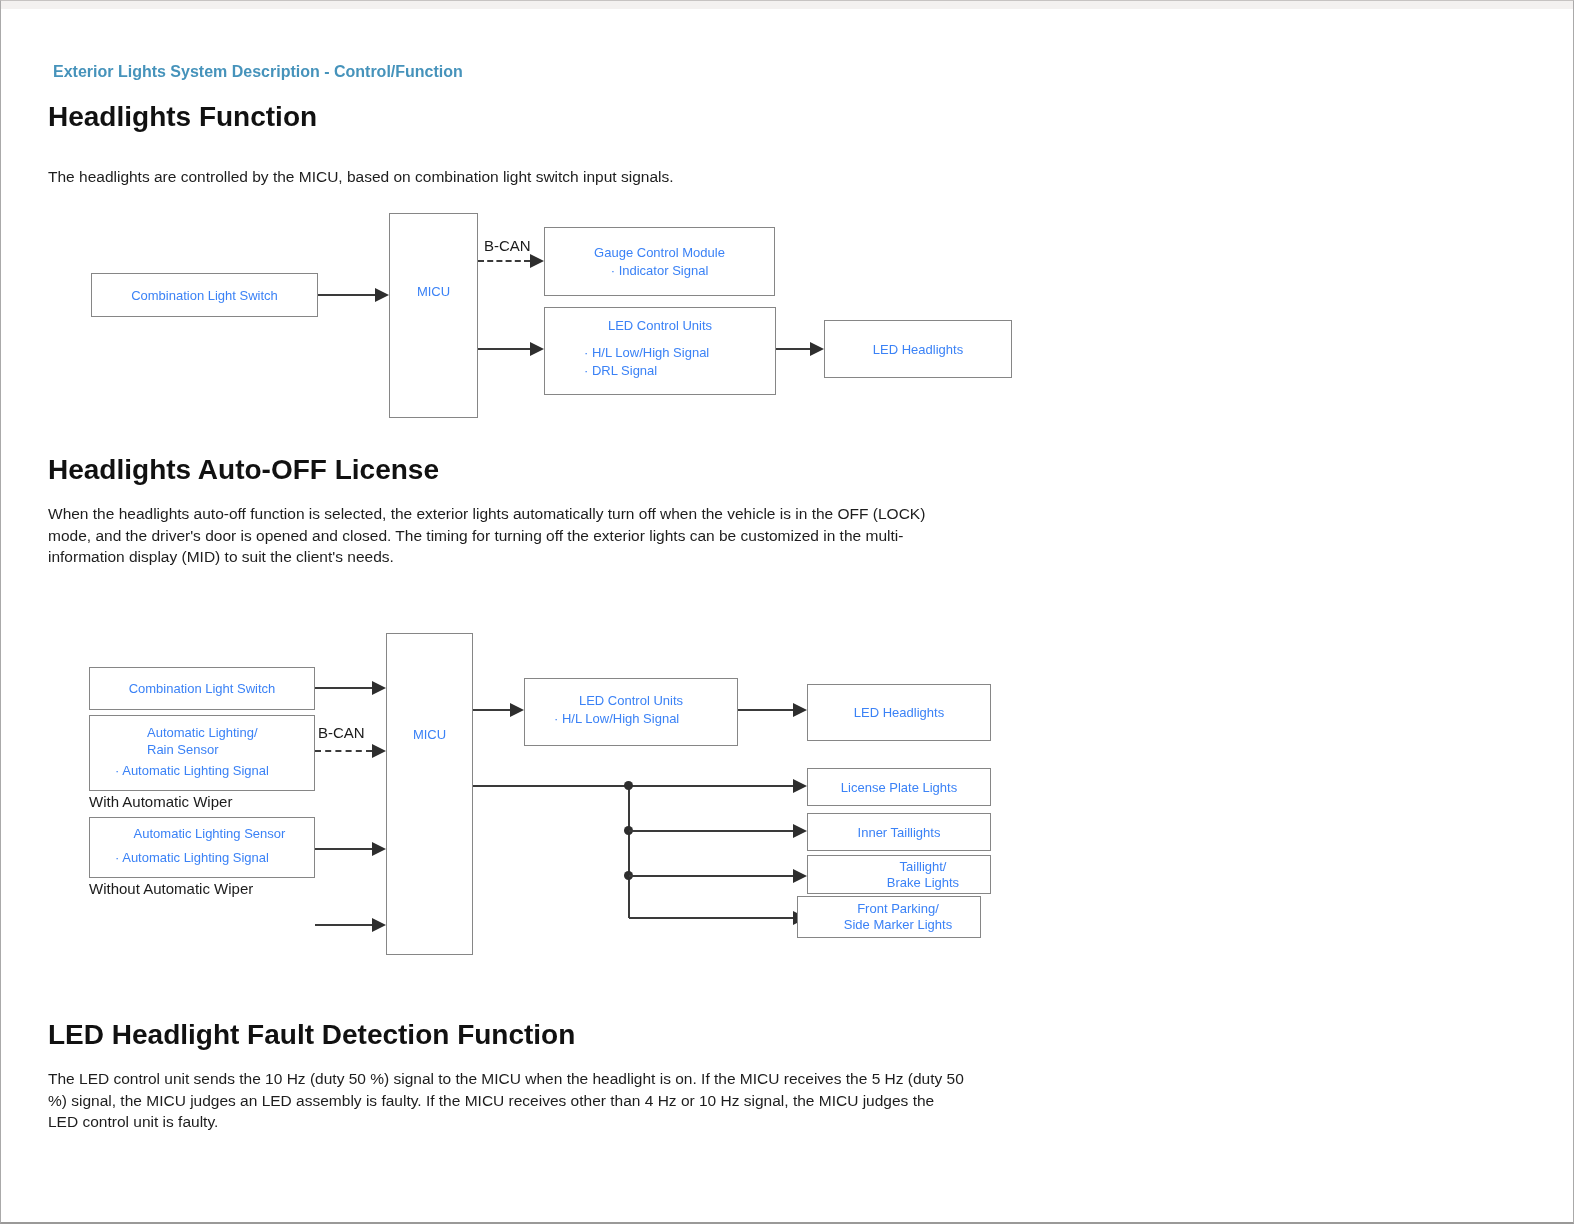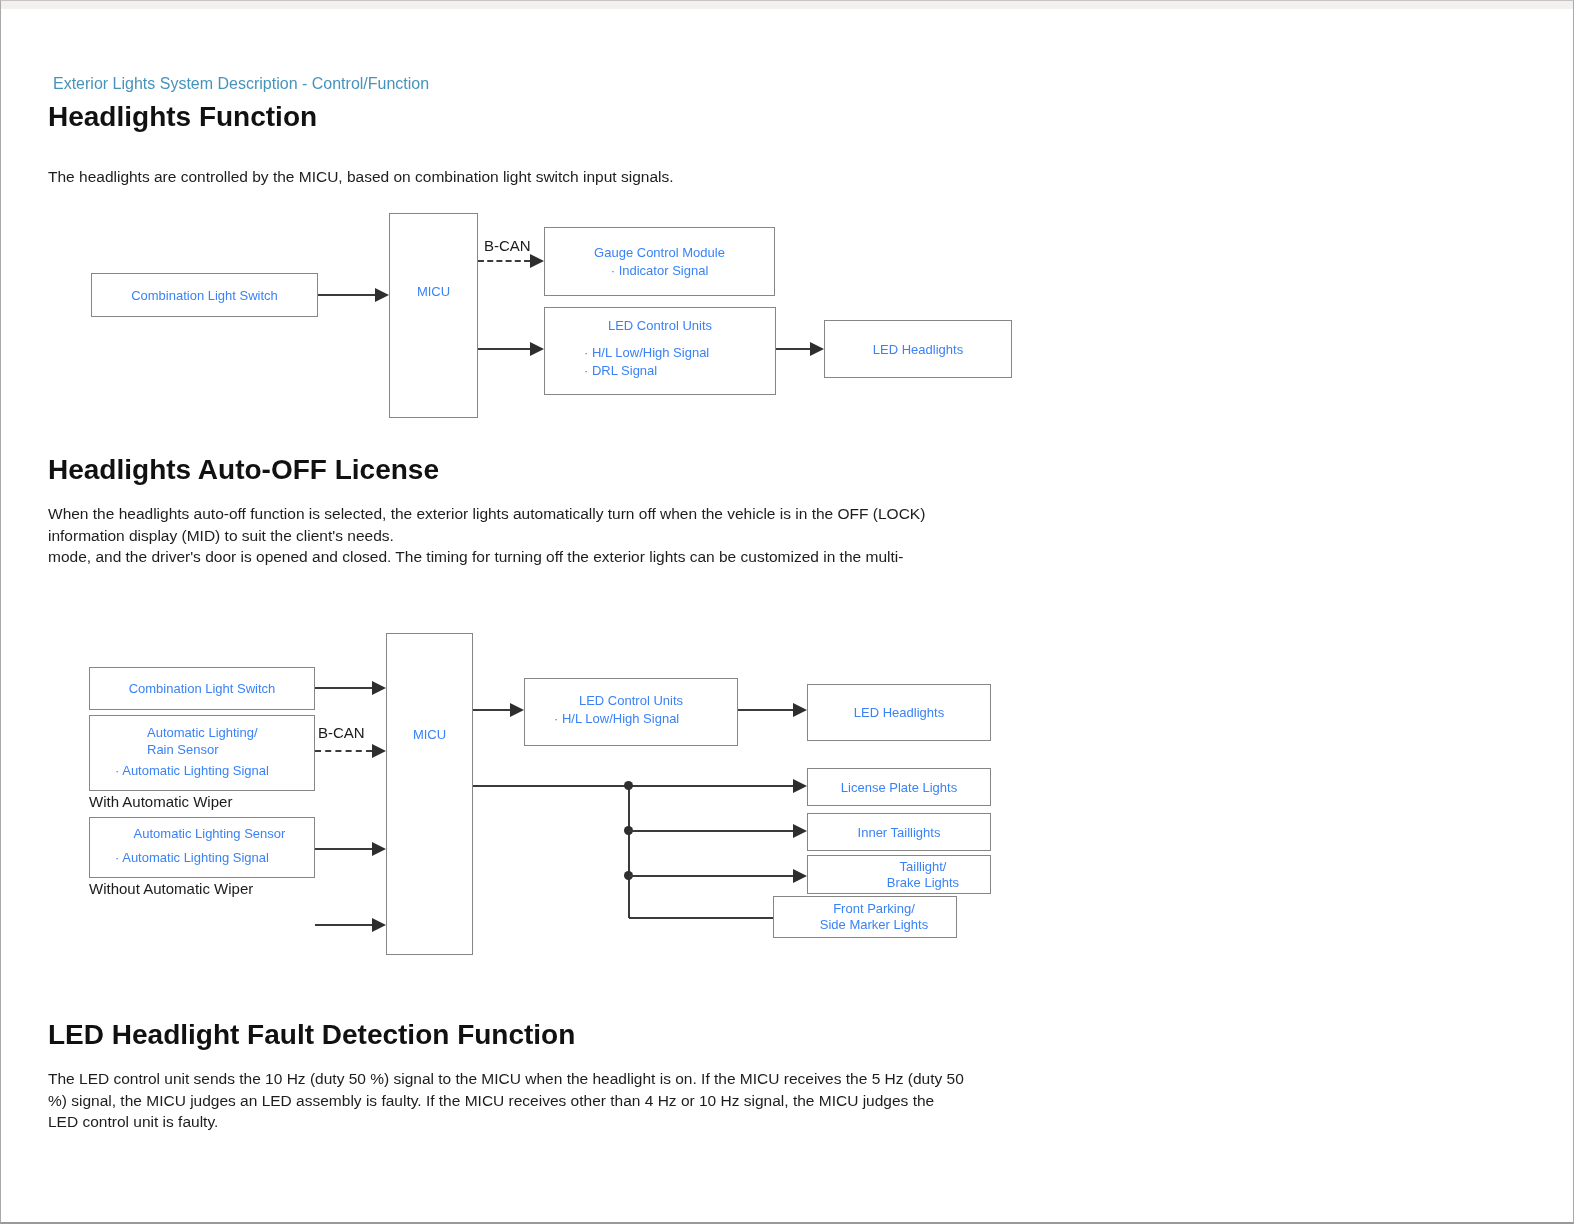--- a/index.html
+++ b/index.html
@@ -12,7 +12,7 @@
   }
   .top-strip { position:absolute; left:0; top:0; right:0; height:8px; background:#f3f1f0; }
 
-  .doc-title { position:absolute; left:52px; top:62px; font-size:16px; font-weight:normal; color:#4693bb;margin-top:12px; }
+  .doc-title { position:absolute; left:52px; top:62px; font-size:16px; font-weight:bold; color:#4693bb; }
   .hsec { position:absolute; left:47px; font-size:28px; font-weight:bold; color:#111; margin:0; }
   .h1a { top:100px; } .h2a { top:453px; } .h3a { top:1018px; }
   .para { position:absolute; left:47px; font-size:15.5px; color:#1d1d1d; }

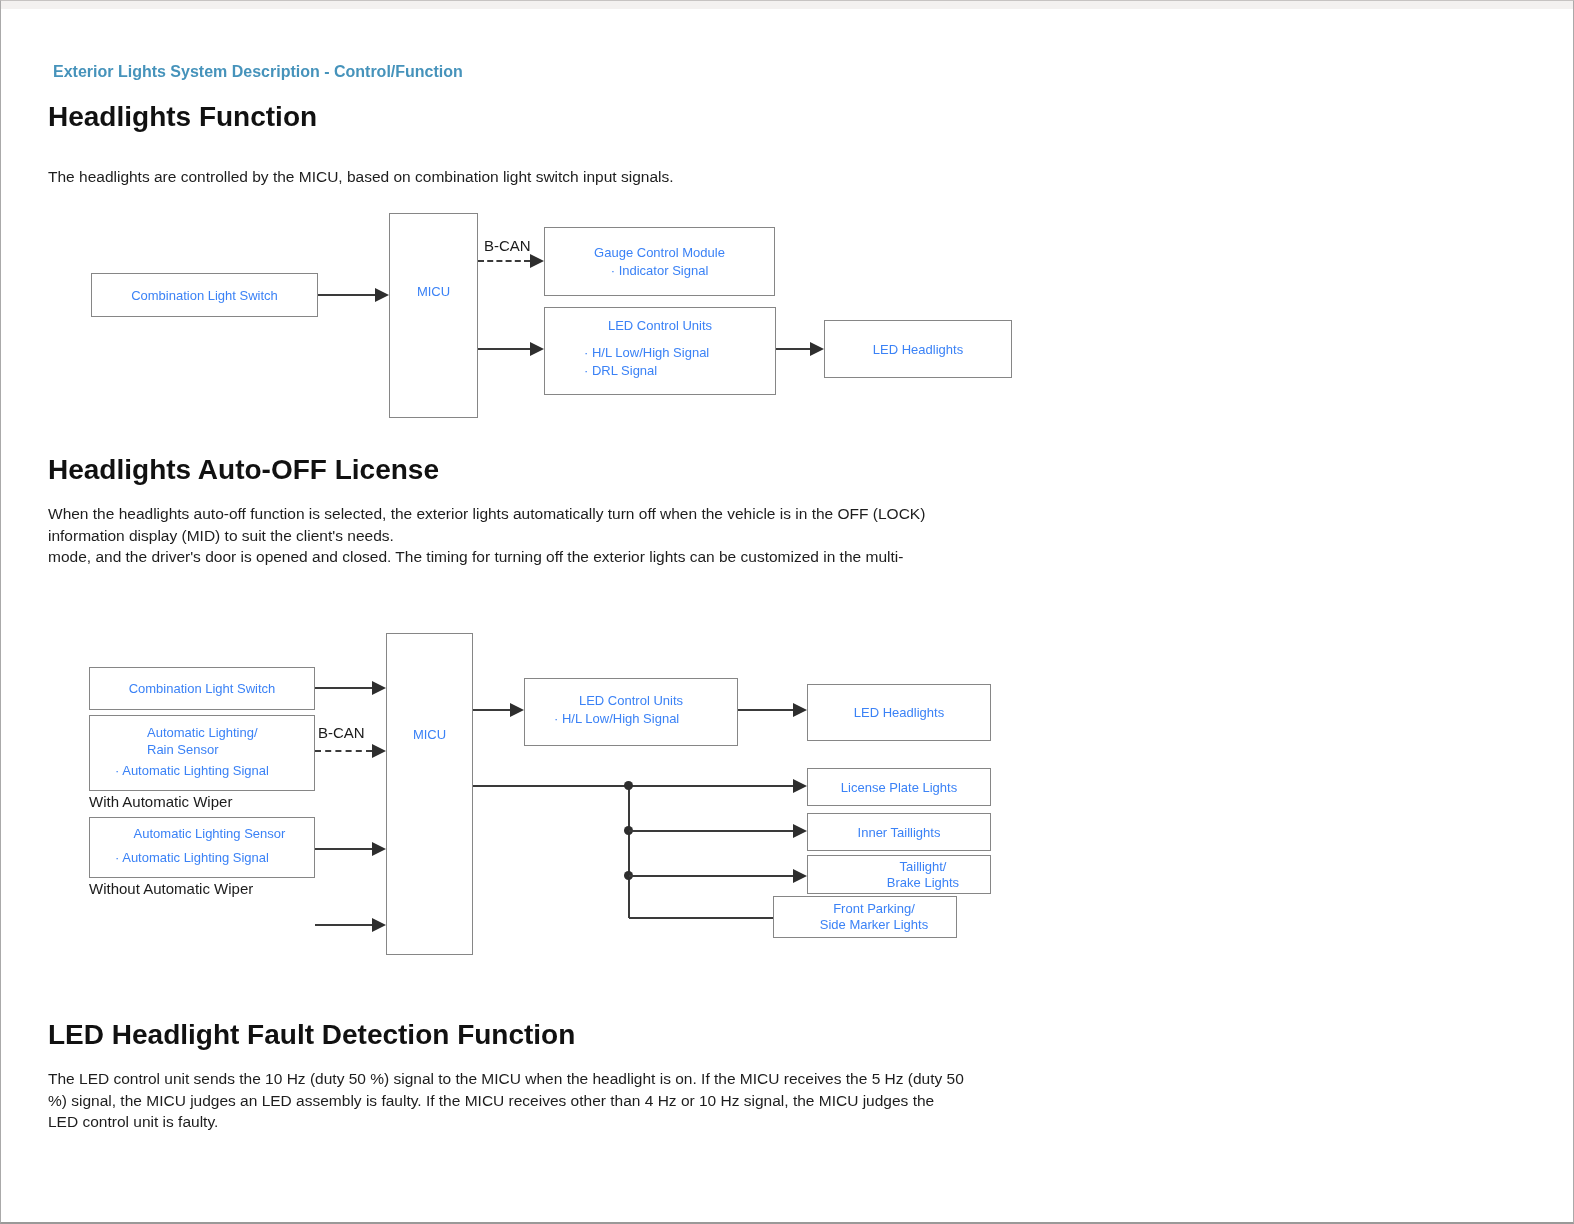--- a/index.html
+++ b/index.html
@@ -138,8 +138,8 @@
   <h1 class="hsec h2a">Headlights Auto-OFF License</h1>
   <div class="para p2">
     <div class="pline">When the headlights auto-off function is selected, the exterior lights automatically turn off when the vehicle is in the OFF (LOCK)</div>
+    <div class="pline">mode, and the driver's door is opened and closed. The timing for turning off the exterior lights can be customized in the multi-</div>
     <div class="pline">information display (MID) to suit the client's needs.</div>
-    <div class="pline">mode, and the driver's door is opened and closed. The timing for turning off the exterior lights can be customized in the multi-</div>
   </div>
 
   <div class="diagram d2">

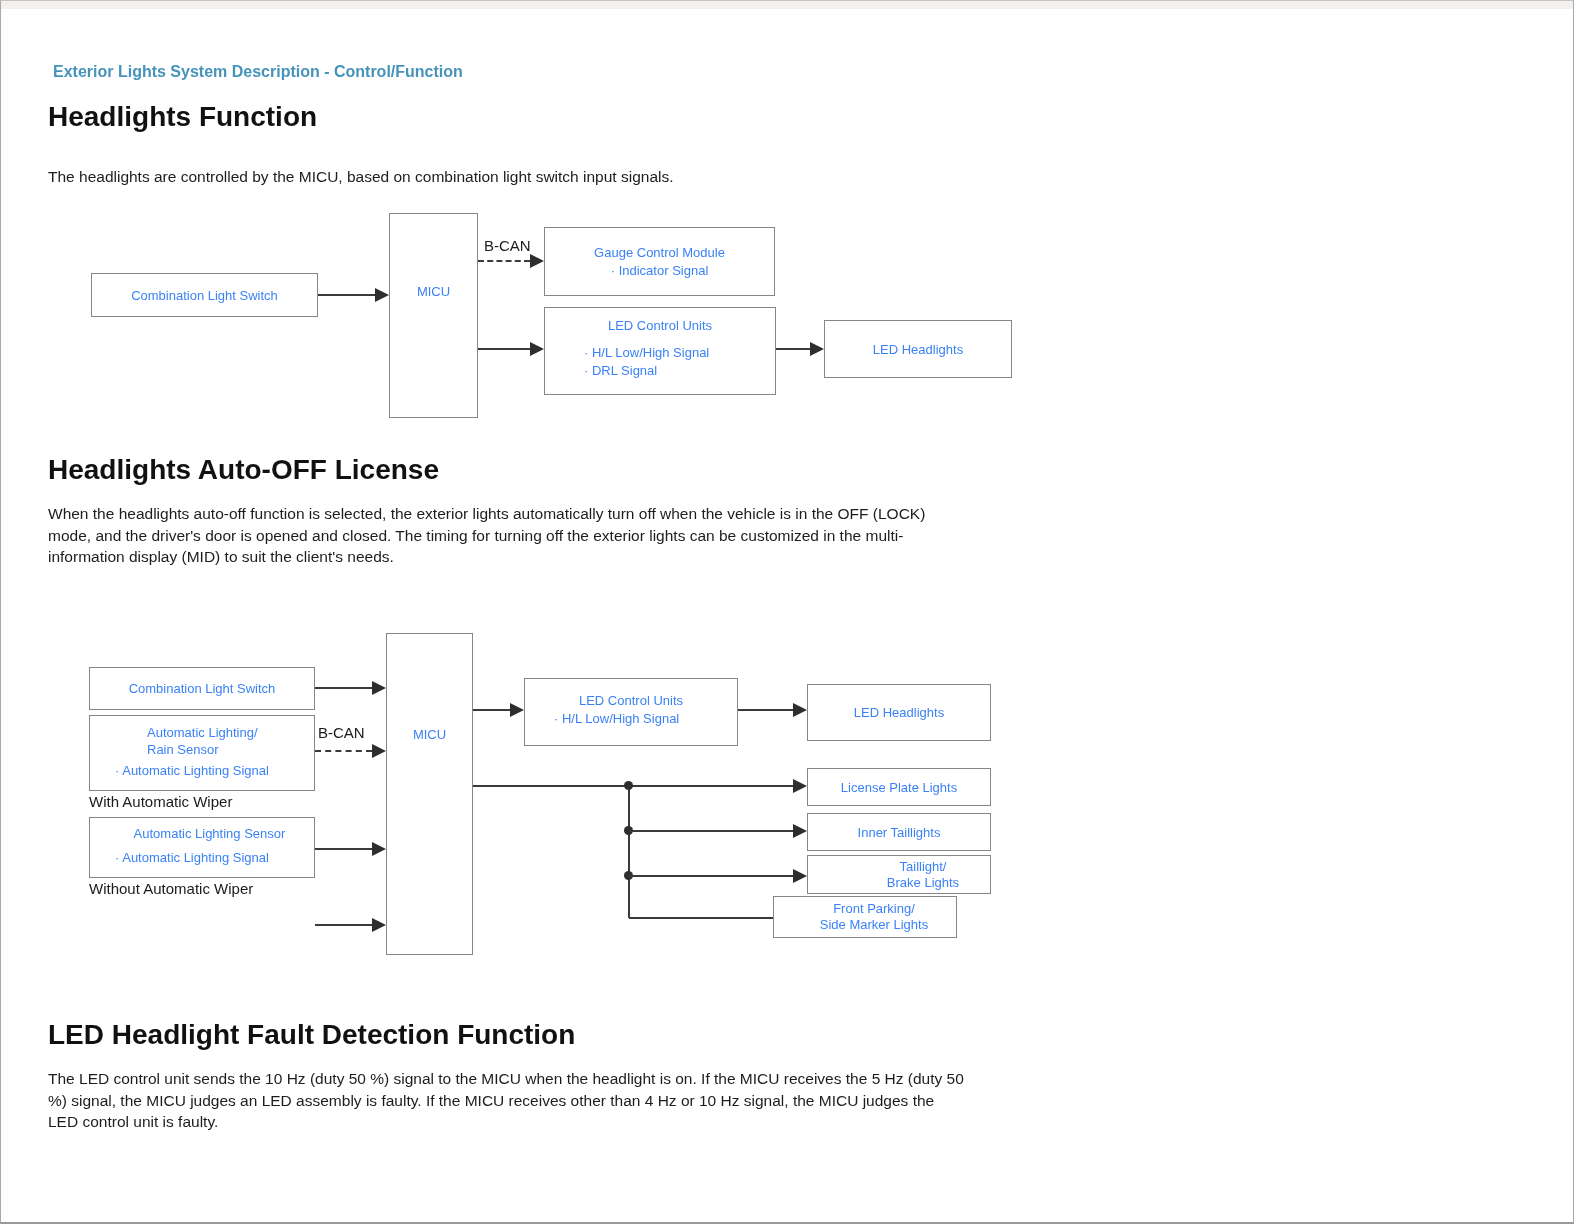--- a/index.html
+++ b/index.html
@@ -94,7 +94,7 @@
   .c-license { left:806px; top:139px; width:184px; height:38px; }
   .c-inner { left:806px; top:184px; width:184px; height:38px; }
   .c-tail { left:806px; top:226px; width:184px; height:39px; display:block; padding:3px 0 0 48px; line-height:16px; }
-  .c-front { left:772px; top:267px; width:184px; height:42px; display:block; padding:4px 4px 0 22px; line-height:16px; }
+  .c-front { left:796px; top:267px; width:184px; height:42px; display:block; padding:4px 4px 0 22px; line-height:16px; }
 </style>
 </head>
 <body>

